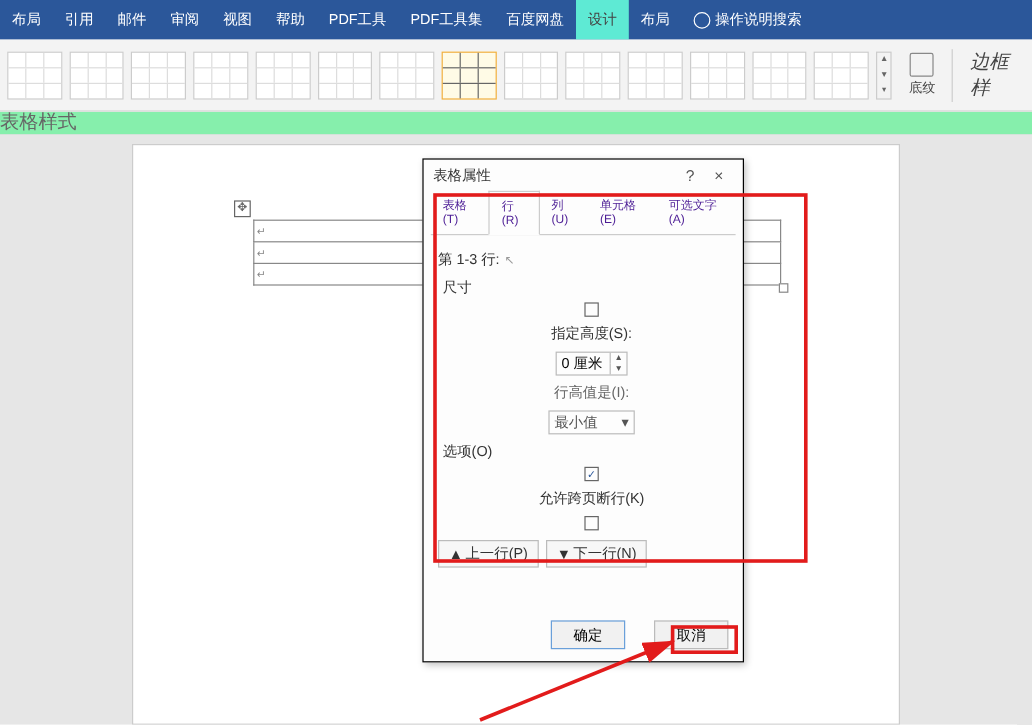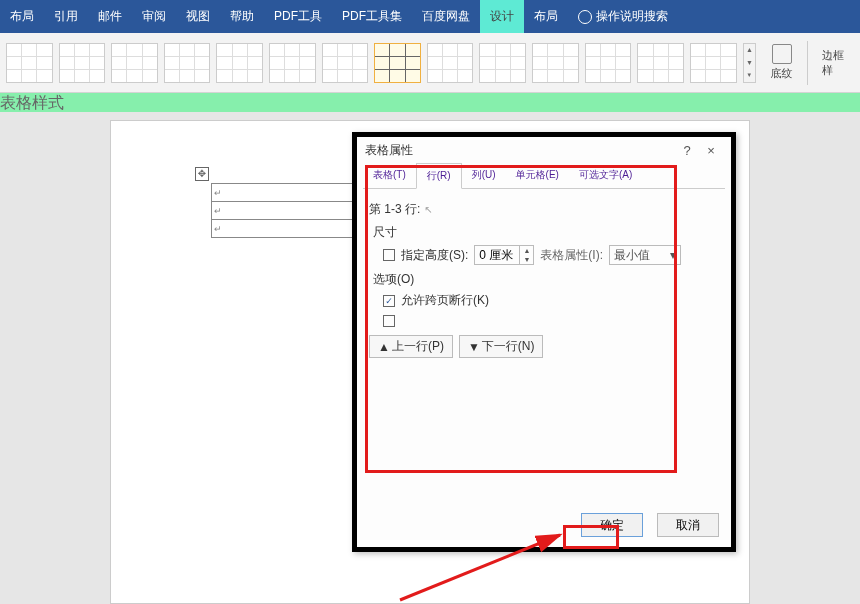--- a/index.html
+++ b/index.html
@@ -25,7 +25,7 @@
   .gallery-more div { flex:1; display:flex; align-items:center; justify-content:center; font-size:7px; color:#666; }
   .shading-btn { width: 40px; text-align: center; font-size: 11px; color: #444; }
   .shading-btn .bucket { width: 20px; height: 20px; margin: 0 auto 2px; border: 1px solid #888; border-radius: 2px; position: relative; }
-  .border-btn { font-size: 11px; color: #444; padding-left: 8px; }
+  .border-btn { font-size: 16px; color: #444; padding-left: 8px; font-style: italic; }
   .group-label-bar { height: 20px; background: #86efac; border-bottom: 1px solid #d4d4d4; text-align: left; font-size: 16px; color: #666; line-height: 20px; }
 
   

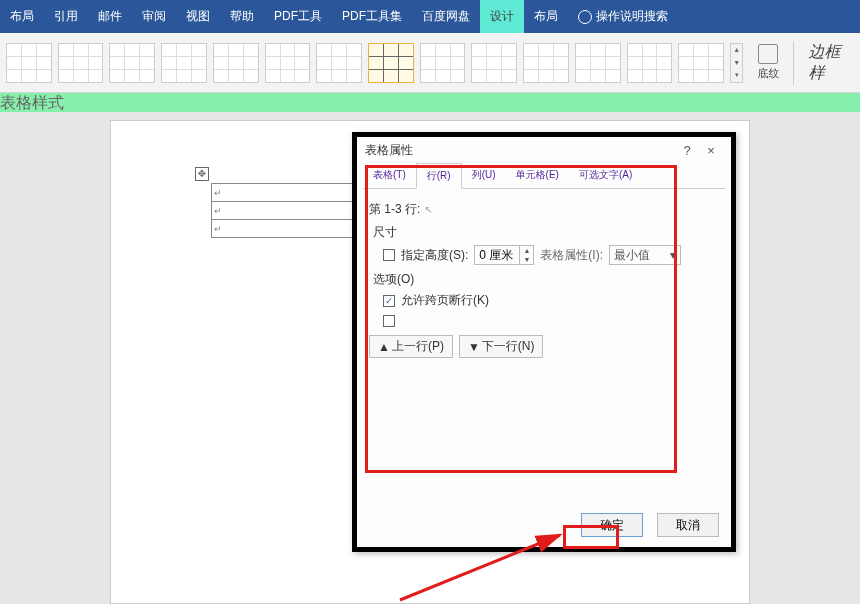--- a/index.html
+++ b/index.html
@@ -38,7 +38,7 @@
   .tbl-resize { position: absolute; right: -6px; bottom: -6px; width: 8px; height: 8px; border: 1px solid #888; background: #fff; }
 
   
-  .dialog { position: absolute; left: 352px; top: 132px; width: 384px; height: 420px; background: #fdfdfd; border: 5px solid #000000; box-shadow: 2px 2px 6px rgba(0,0,0,0.25); }
+  .dialog { position: absolute; left: 352px; top: 132px; width: 268px; height: 420px; background: #fdfdfd; border: 1px solid #000000; box-shadow: 2px 2px 6px rgba(0,0,0,0.25); }
   .dlg-title { height: 26px; display: flex; align-items: center; padding: 0 8px; font-size: 12px; color: #333; }
   .dlg-title .spacer { flex: 1; }
   .dlg-title .help, .dlg-title .close { width: 24px; text-align: center; color: #555; font-size: 13px; }

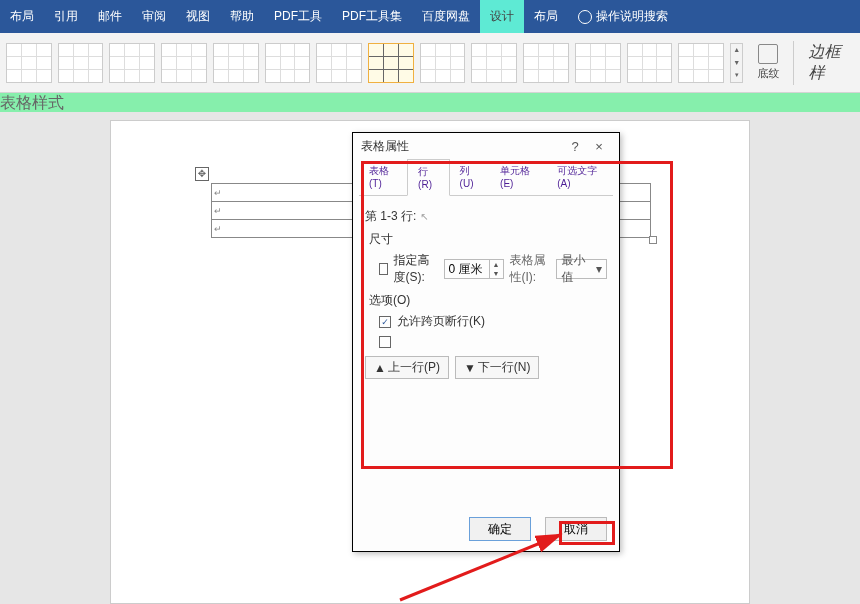--- a/index.html
+++ b/index.html
@@ -52,7 +52,7 @@
   .row-label { margin: 4px 0; }
   .row-label .cursor { font-size: 10px; color: #999; margin-left: 4px; }
   .section-label { margin: 6px 0 4px 4px; }
-  .field-line { display: flex; align-items: center; gap: 6px; margin-left: 14px; margin-bottom: 6px; }
+  .field-line { display: flex; align-items: center; gap: 6px; margin-left: 14px; margin-bottom: 6px; flex-direction: column; }
   .chk { width: 12px; height: 12px; border: 1px solid #666; display: inline-flex; align-items: center; justify-content: center; font-size: 9px; color: #2b579a; }
   .num-input { display: flex; align-items: center; border: 1px solid #bbb; height: 20px; }
   .num-input input { border: none; width: 44px; font-size: 12px; padding: 0 4px; outline: none; background: transparent; }

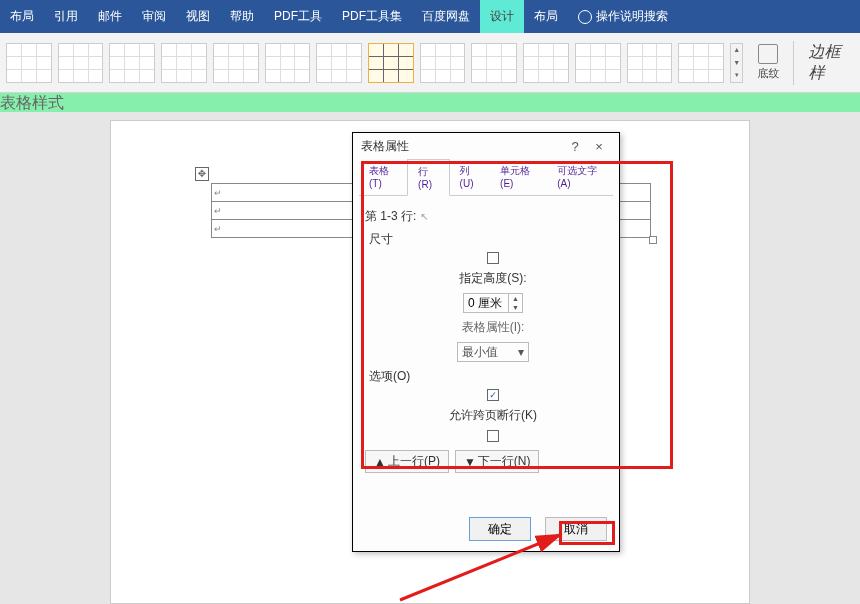--- a/index.html
+++ b/index.html
@@ -397,7 +397,7 @@
             <div>▼</div>
           </div>
       </div>
-      <span class="dim-label">表格属性(I):</span>
+      <span class="dim-label">行高值是(I):</span>
       <div class="select-like">
         <span>最小值</span>
         <span>▾</span>

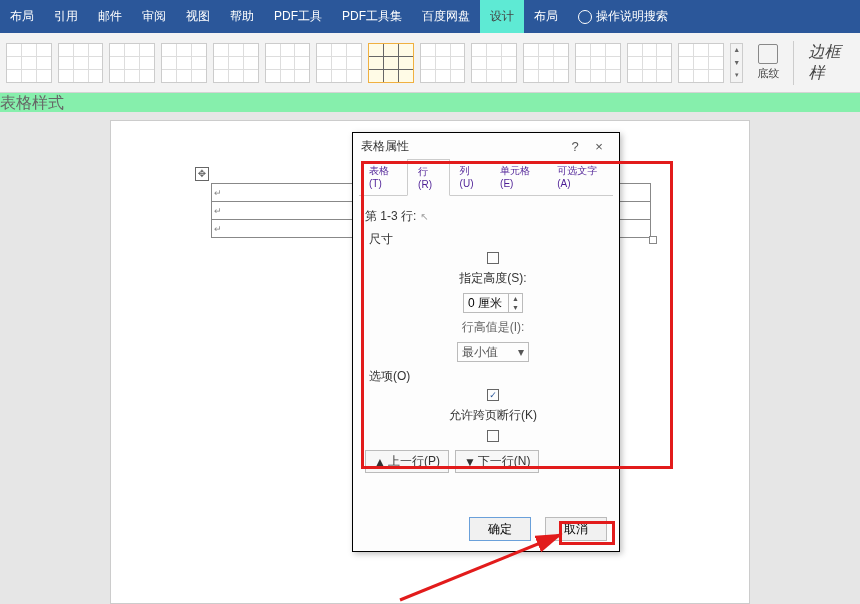--- a/index.html
+++ b/index.html
@@ -62,7 +62,7 @@
   .dim-label { color: #666; }
   .nav-btns { display: flex; gap: 6px; margin-top: 8px; }
   .nav-btn { border: 1px solid #bbb; background: #f7f7f7; padding: 2px 8px; font-size: 12px; display: flex; align-items: center; gap: 2px; }
-  .dlg-footer { position: absolute; bottom: 10px; right: 12px; display: flex; gap: 14px; }
+  .dlg-footer { position: absolute; bottom: 10px; right: 12px; display: flex; gap: 24px; }
   .dlg-btn { width: 62px; height: 24px; border: 1px solid #bbb; background: #f1f1f1; font-size: 12px; display: flex; align-items: center; justify-content: center; }
   .dlg-btn.primary { border-color: #6aa0da; }
 

